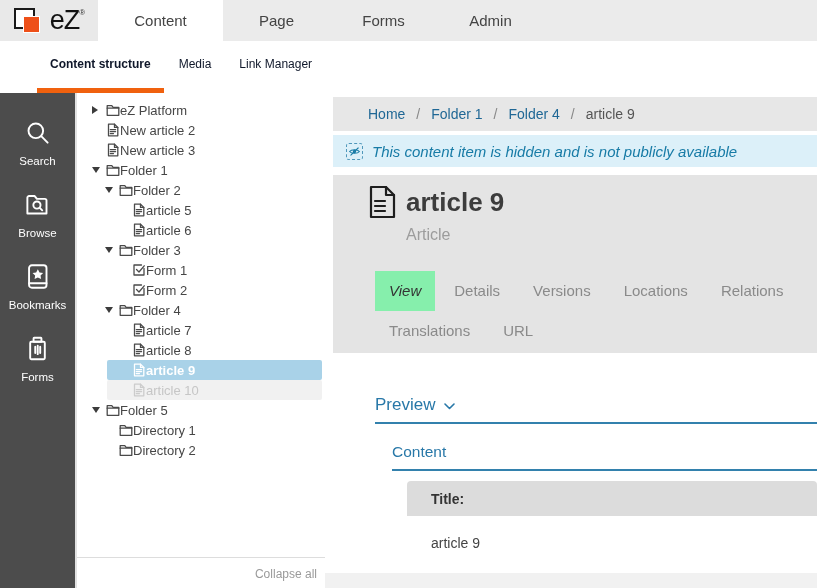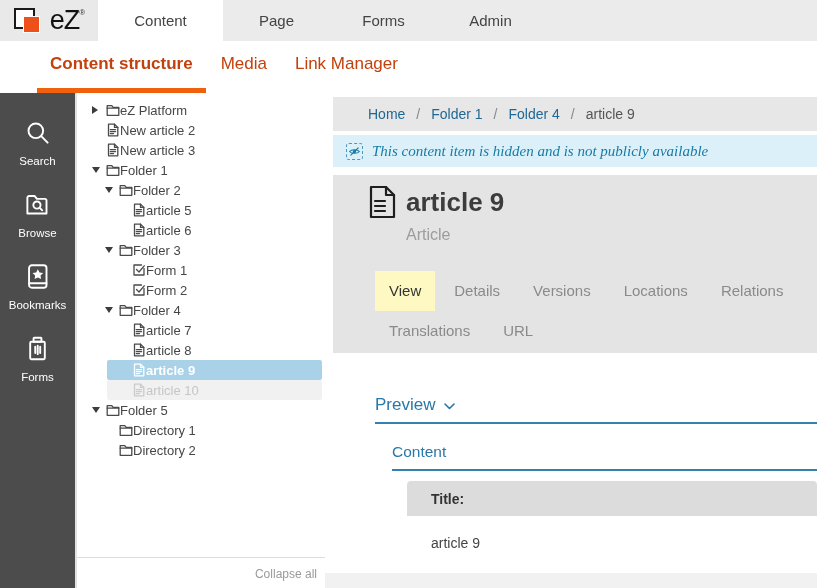--- a/index.html
+++ b/index.html
@@ -21,7 +21,7 @@
   .top-tab.active { width:125px; background:#fff; }
   
   .subnav { position:absolute; left:0; top:41px; width:817px; height:52px; background:#fff; padding-left:37px; white-space:nowrap; }
-  .subnav-item { display:inline-block; padding:0 13px; margin-right:2px; line-height:46px; height:52px; font-size:17px; color:#c2410c; border-bottom:5px solid transparent; cursor:pointer; }
+  .subnav-item { display:inline-block; padding:0 13px; margin-right:2px; line-height:46px; height:52px; font-size:12px; color:#0f172a; border-bottom:5px solid transparent; cursor:pointer; }
   .subnav-item.active { font-weight:bold; border-bottom-color:#f0610e; }
   
   .sidebar { position:absolute; left:0; top:93px; width:75px; height:495px; background:#4c4c4c; padding-top:14px; }

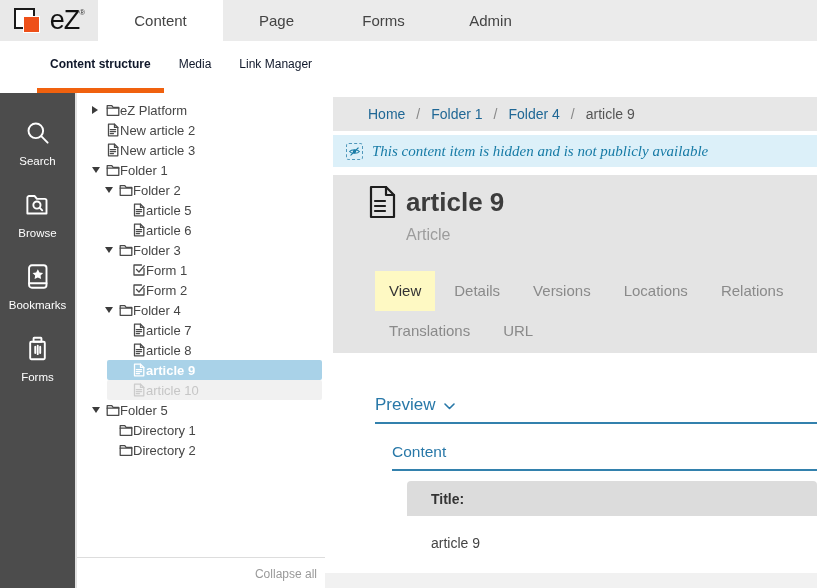--- a/index.html
+++ b/index.html
@@ -58,7 +58,7 @@
   .crumb { color:#1f6795; cursor:pointer; text-decoration:none; }
   .crumb.current { color:#555; cursor:default; }
   .crumb-sep { color:#888; margin:0 11px; }
-  .notice { margin:4px 0 0 8px; height:32px; background:#dcf0f9; display:flex; align-items:center; padding-left:13px;font-family:Liberation Serif, serif; }
+  .notice { margin:4px 0 0 8px; height:32px; background:#dcf0f9; display:flex; align-items:center; padding-left:13px; }
   .notice-ico { width:17px; height:17px; border:1px dashed #4f97ba; border-radius:3px; display:flex; align-items:center; justify-content:center; flex:none; }
   .notice-ico svg { width:13px; height:13px; stroke:#177ba6; fill:none; stroke-width:1.3; stroke-linecap:round; }
   .notice-text { font-size:15px; font-style:italic; color:#177ba6; margin-left:9px; }

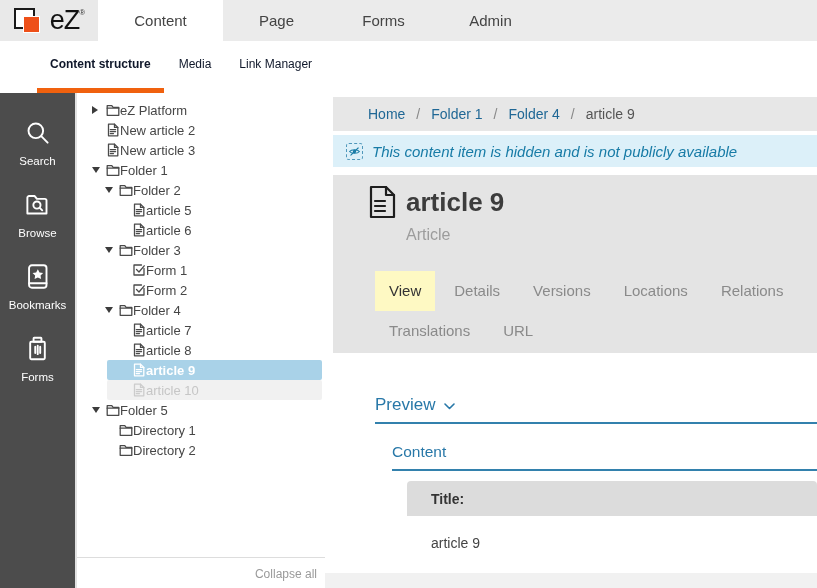--- a/index.html
+++ b/index.html
@@ -69,7 +69,7 @@
   .page-subtitle { font-size:16px; color:#9c9c9c; margin:3px 0 0 38px; }
   .main-tabs { margin:27px 0 0 7px; display:flex; flex-wrap:wrap; width:450px; }
   .main-tab { padding:0 14px; height:40px; line-height:40px; font-size:15px; color:#8a8a8a; margin-right:5px; cursor:pointer; white-space:nowrap; }
-  .main-tab.active { background:#fef9c3; color:#333; }
+  .main-tab.active { background:#86efac; color:#333;font-style:italic; }
   .content-area { margin-left:8px; }
   .preview-head { margin:42px 0 0 42px; padding-bottom:7px; border-bottom:2px solid #3381ad; display:flex; align-items:center; }
   .preview-label { font-size:17px; color:#2878a8; cursor:pointer; }

